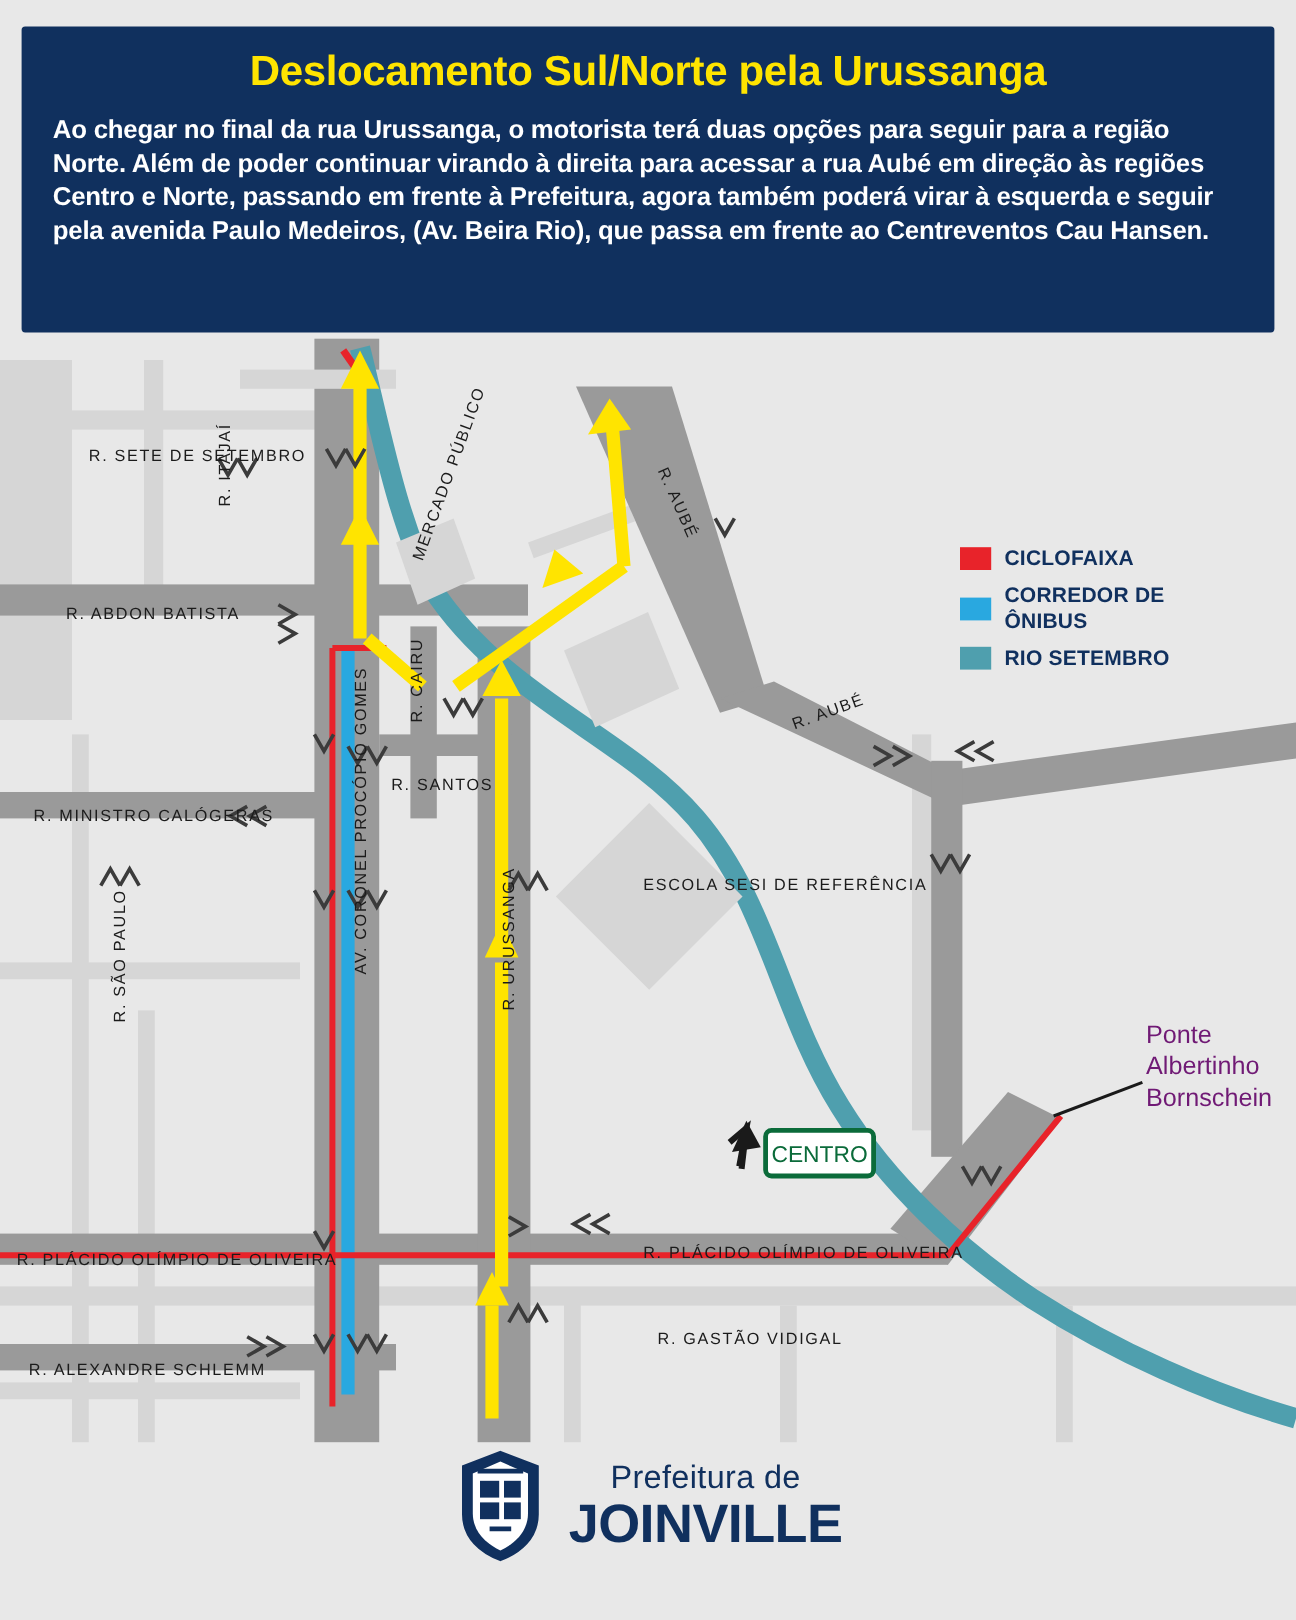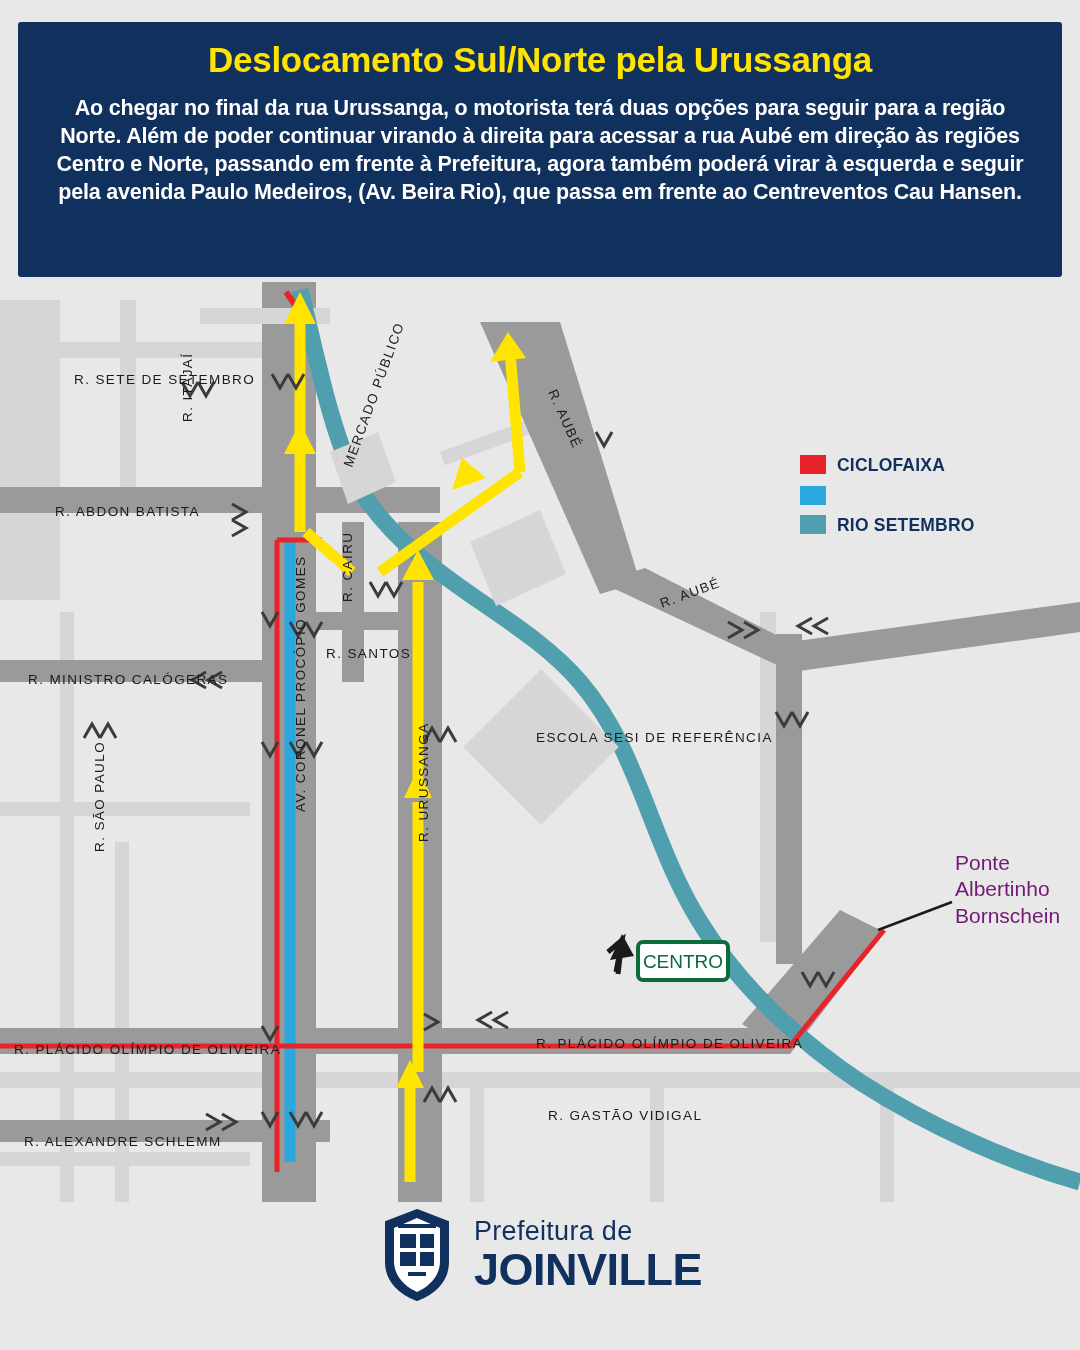--- a/index.html
+++ b/index.html
@@ -23,7 +23,7 @@
     font-size:35px;font-weight:bold;letter-spacing:-0.3px;
   }
   .header p{
-    margin:14px 0 0 0;text-align:center;color:#ffffff;
+    margin:14px 0 0 0;text-align:left;color:#ffffff;
     font-size:21.5px;font-weight:bold;line-height:1.31;letter-spacing:-0.2px;
   }
 

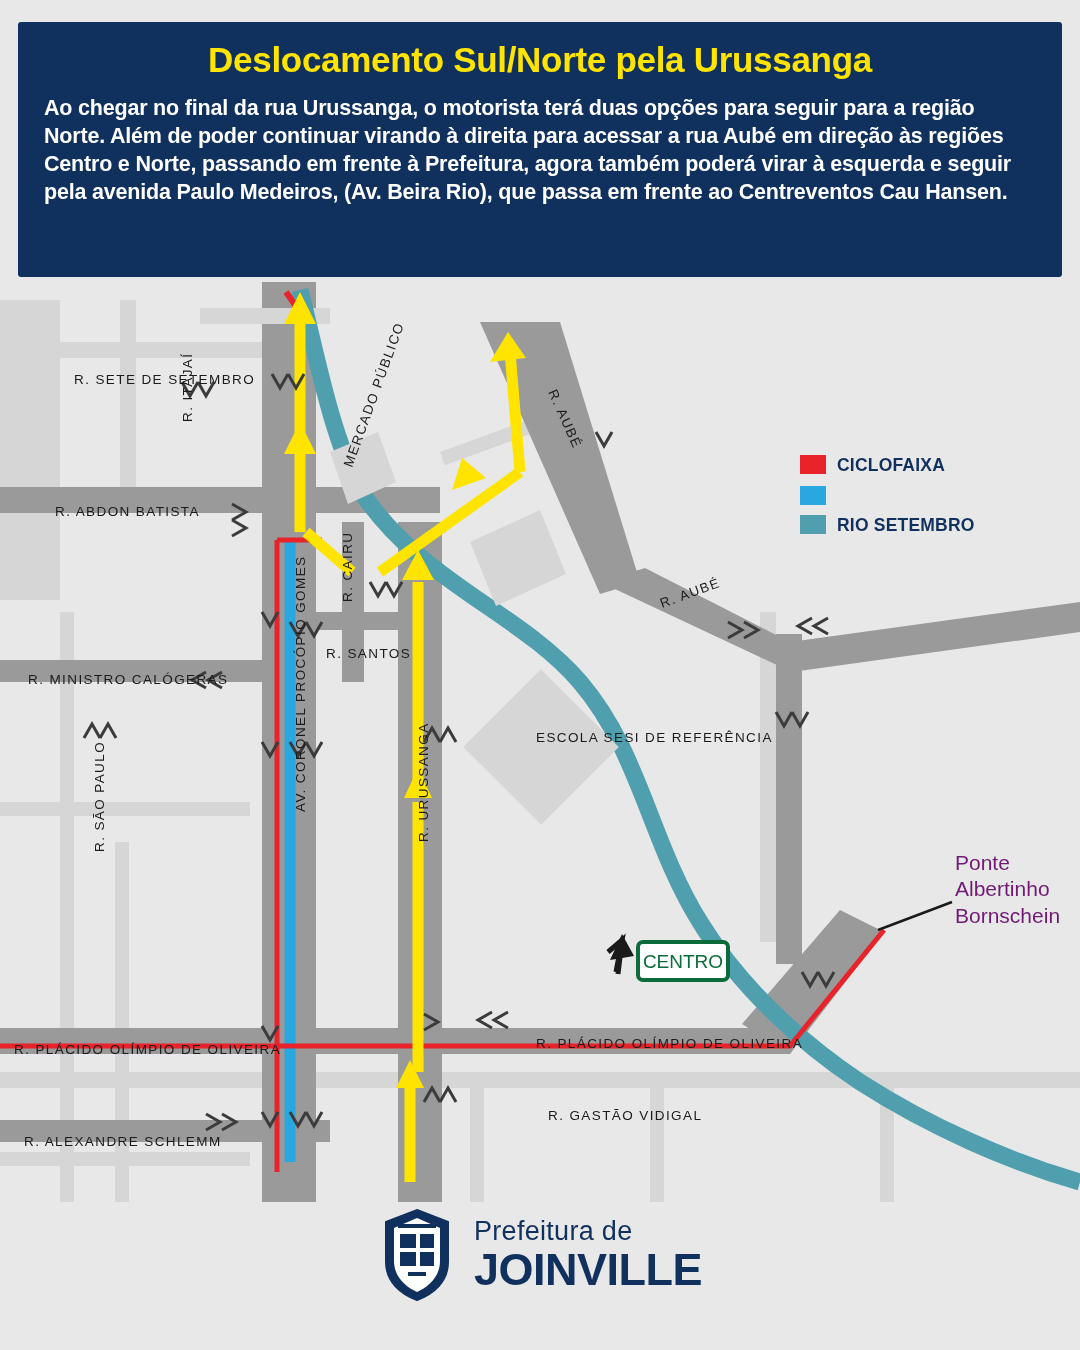--- a/index.html
+++ b/index.html
@@ -33,7 +33,7 @@
 
   
   .legend{position:absolute;left:800px;top:455px;width:220px;}
-  .legend-row{display:flex;align-items:flex-start;margin-bottom:10px;}
+  .legend-row{display:flex;align-items:center;margin-bottom:10px;}
   .legend-sw{width:26px;height:19px;margin-right:11px;flex:none;}
   .legend-label{font-size:17.5px;color:#10305e;font-weight:600;letter-spacing:.2px;}
 

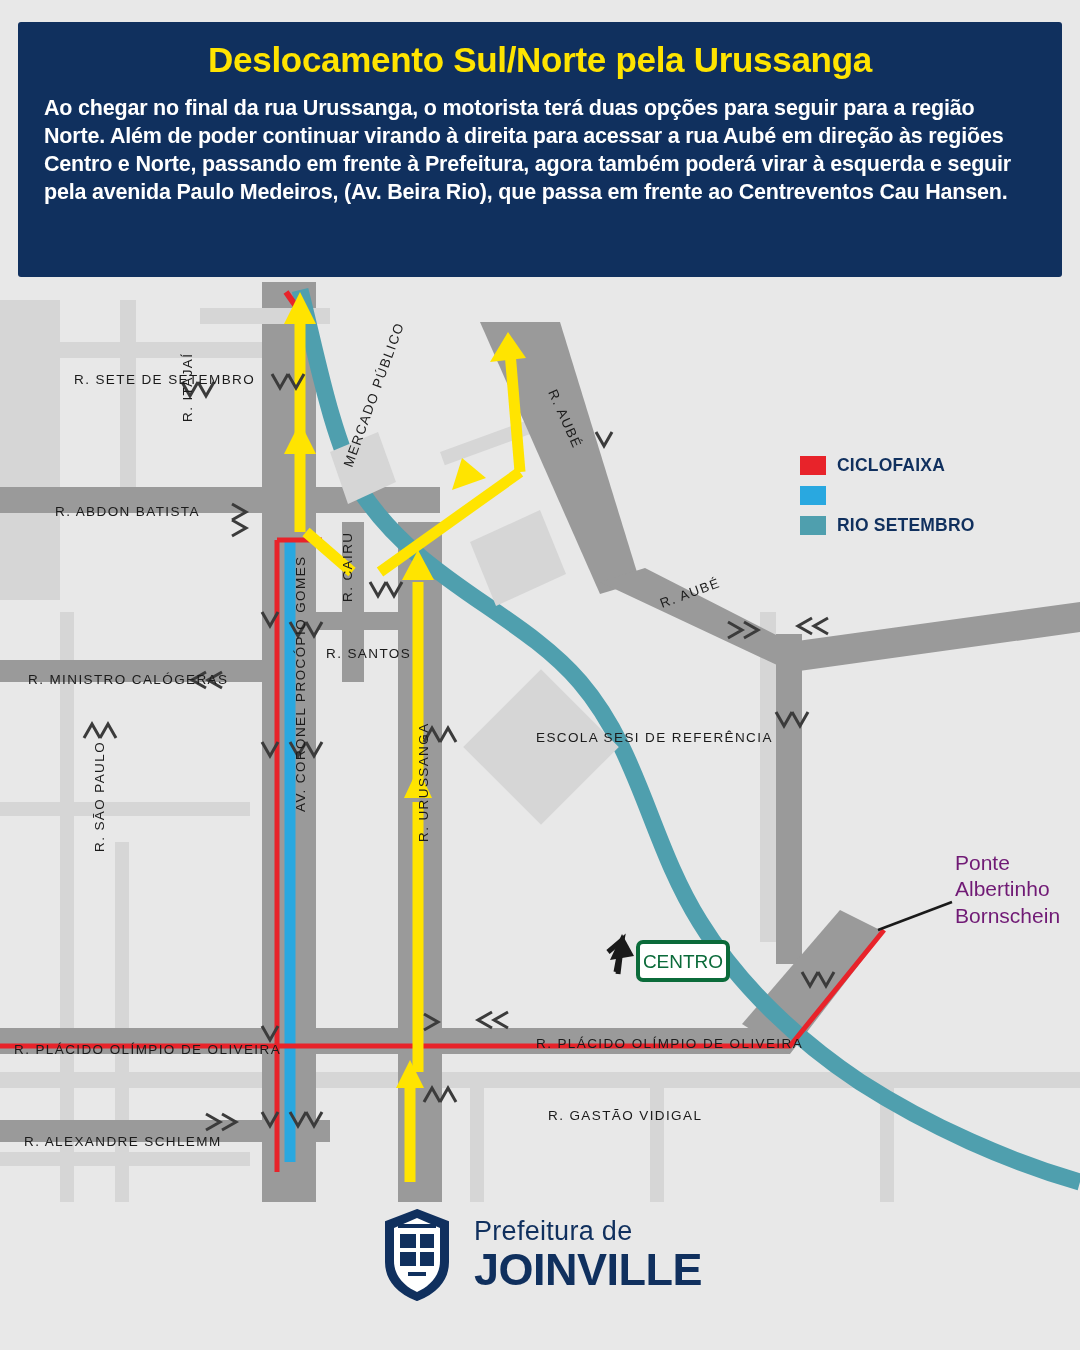--- a/index.html
+++ b/index.html
@@ -231,6 +231,7 @@
     </div>
     <div class="legend-row">
       <span class="legend-sw" style="background:#29a8e0"></span>
+      <span class="legend-label">CORREDOR DE ÔNIBUS</span>
     </div>
     <div class="legend-row">
       <span class="legend-sw" style="background:#4f9fae"></span>

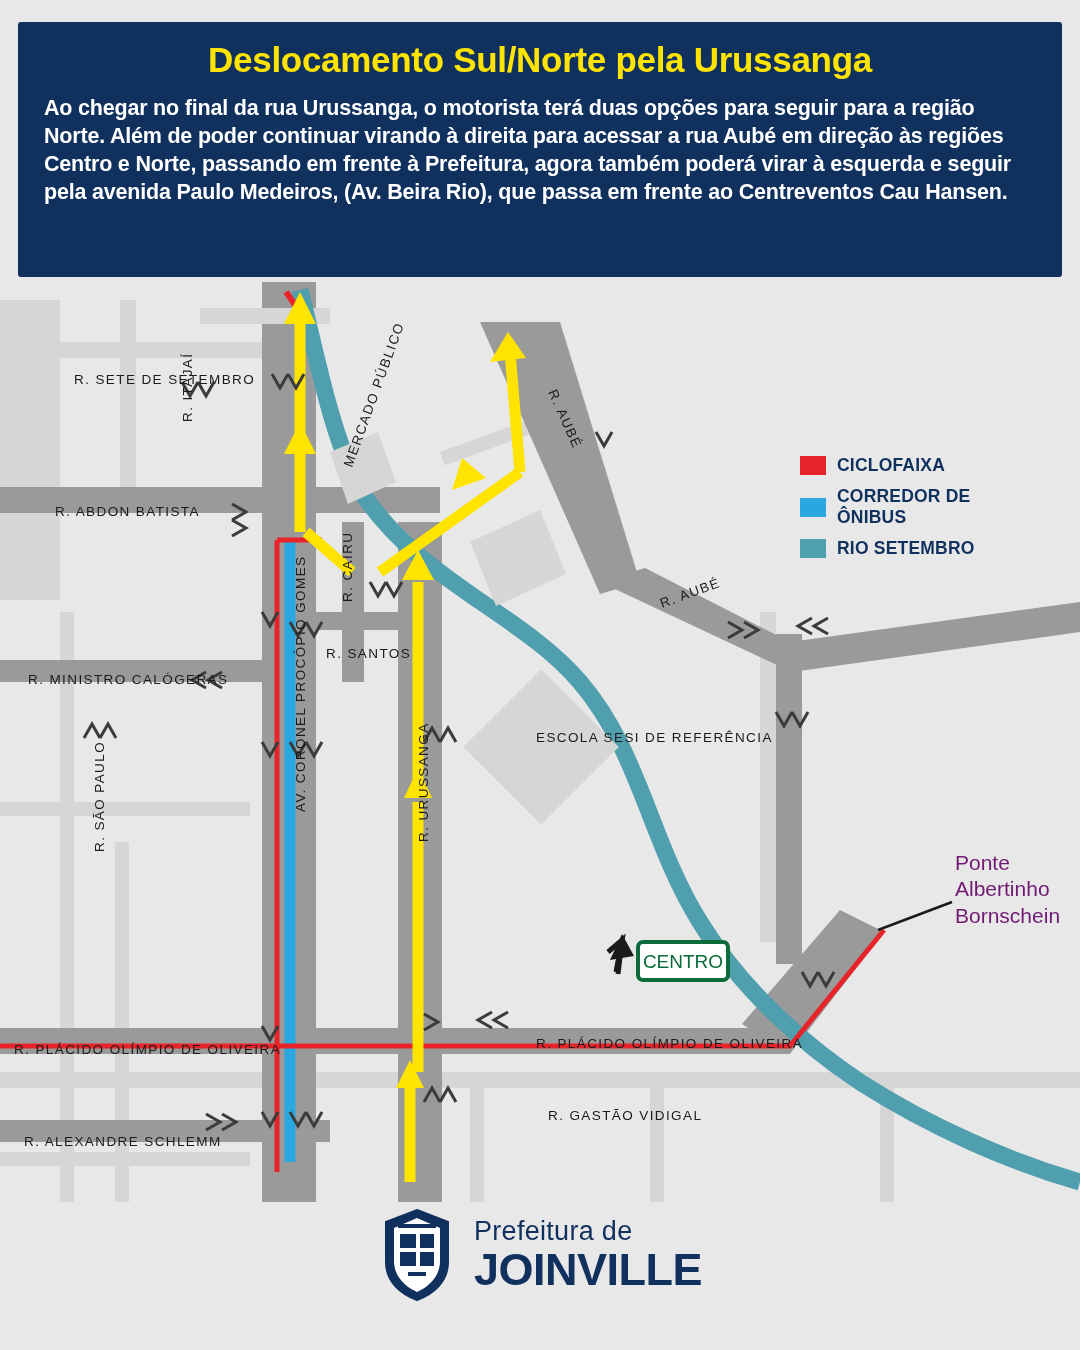--- a/index.html
+++ b/index.html
@@ -46,7 +46,7 @@
   
   .footer{
     position:absolute;left:0;top:1195px;width:1080px;height:120px;
-    display:flex;align-items:center;justify-content:center;gap:18px;
+    display:flex;align-items:center;justify-content:center;gap:18px;text-align:center;
   }
   .crest{width:78px;height:98px;}
   .brand{line-height:1;}

